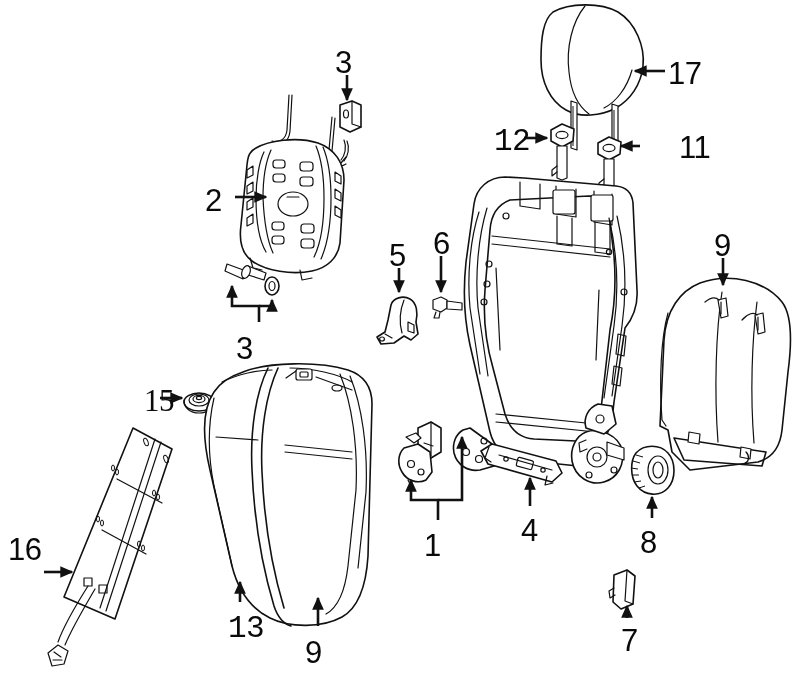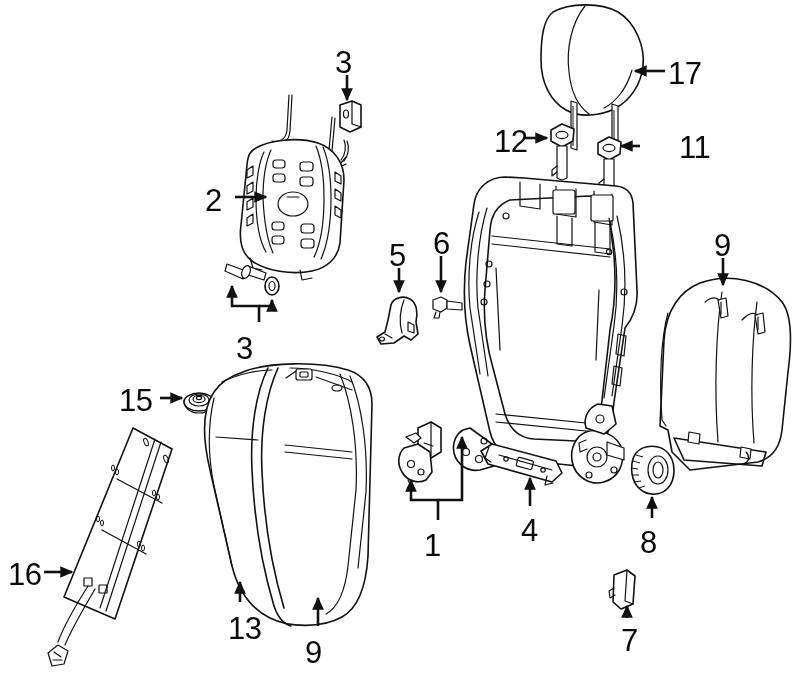--- a/index.html
+++ b/index.html
@@ -413,7 +413,7 @@
   <div class="callout" style="left:714px; top:230px;">9</div>
   <div class="callout" style="left:668px; top:58px;">17</div>
   <div class="callout" style="left:679px; top:132px;">11</div>
-  <div class="callout" style="left:494px; top:126px;">12</div>
+  <div class="callout" style="left:494px; top:126px;font-family:Liberation Mono, monospace;">12</div>
   <div class="callout" style="left:228px; top:613px;">13</div>
   <div class="callout" style="left:305px; top:637px;">9</div>
   <div class="callout" style="left:119px; top:385px;">15</div>

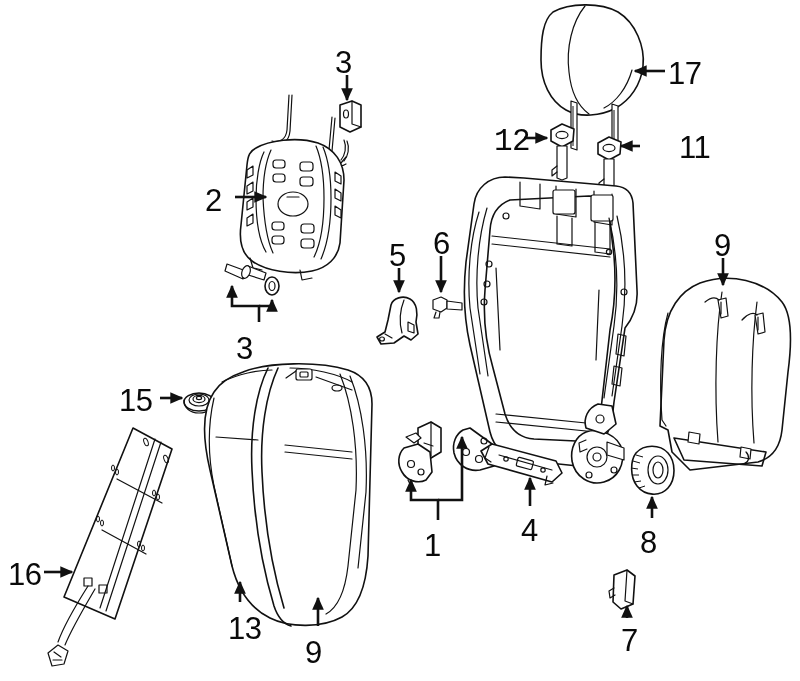--- a/index.html
+++ b/index.html
@@ -416,7 +416,7 @@
   <div class="callout" style="left:494px; top:126px;font-family:Liberation Mono, monospace;">12</div>
   <div class="callout" style="left:228px; top:613px;">13</div>
   <div class="callout" style="left:305px; top:637px;">9</div>
-  <div class="callout" style="left:119px; top:385px;">15</div>
+  <div class="callout" style="left:144px; top:385px;font-family:Liberation Serif, serif;">15</div>
   <div class="callout" style="left:8px;   top:559px;">16</div>
 
 

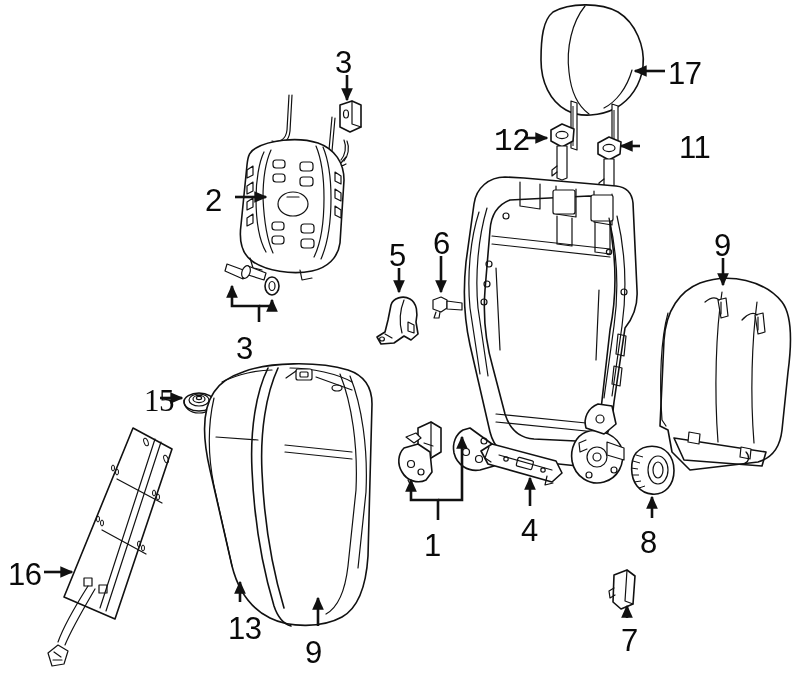--- a/index.html
+++ b/index.html
@@ -417,7 +417,7 @@
   <div class="callout" style="left:228px; top:613px;">13</div>
   <div class="callout" style="left:305px; top:637px;">9</div>
   <div class="callout" style="left:144px; top:385px;font-family:Liberation Serif, serif;">15</div>
-  <div class="callout" style="left:8px;   top:559px;">16</div>
+  <div class="callout" style="left:8px;   top:534px;">16</div>
 
 
 </div>

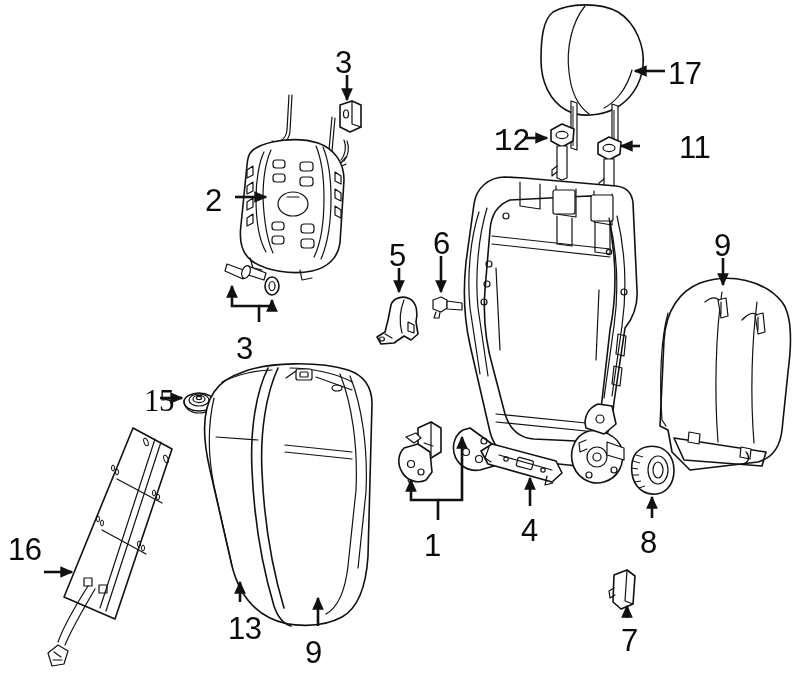--- a/index.html
+++ b/index.html
@@ -414,7 +414,7 @@
   <div class="callout" style="left:668px; top:58px;">17</div>
   <div class="callout" style="left:679px; top:132px;">11</div>
   <div class="callout" style="left:494px; top:126px;font-family:Liberation Mono, monospace;">12</div>
-  <div class="callout" style="left:228px; top:613px;">13</div>
+  <div class="callout" style="left:228px; top:613px;font-family:Liberation Mono, monospace;">13</div>
   <div class="callout" style="left:305px; top:637px;">9</div>
   <div class="callout" style="left:144px; top:385px;font-family:Liberation Serif, serif;">15</div>
   <div class="callout" style="left:8px;   top:534px;">16</div>

